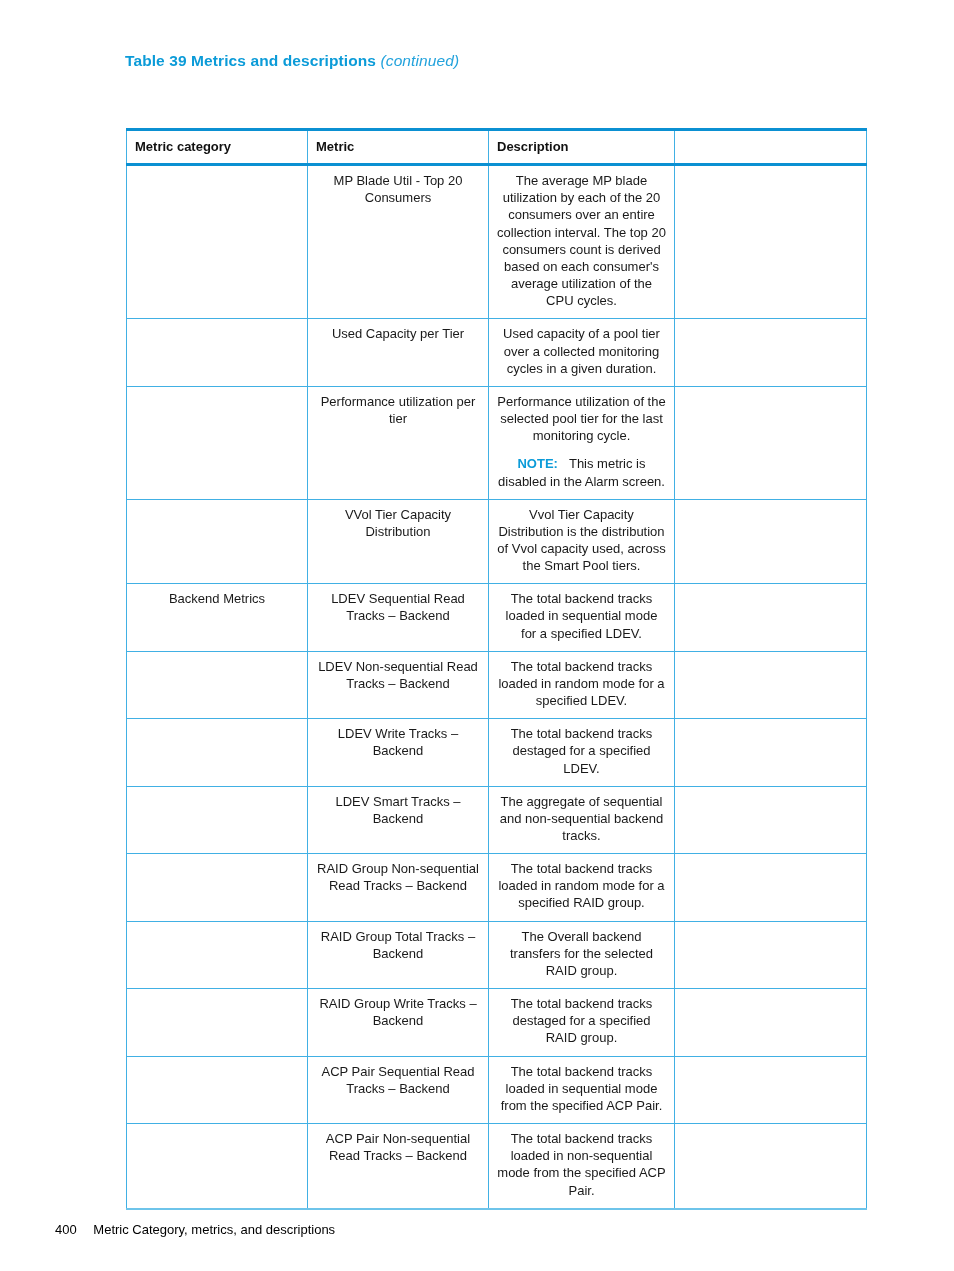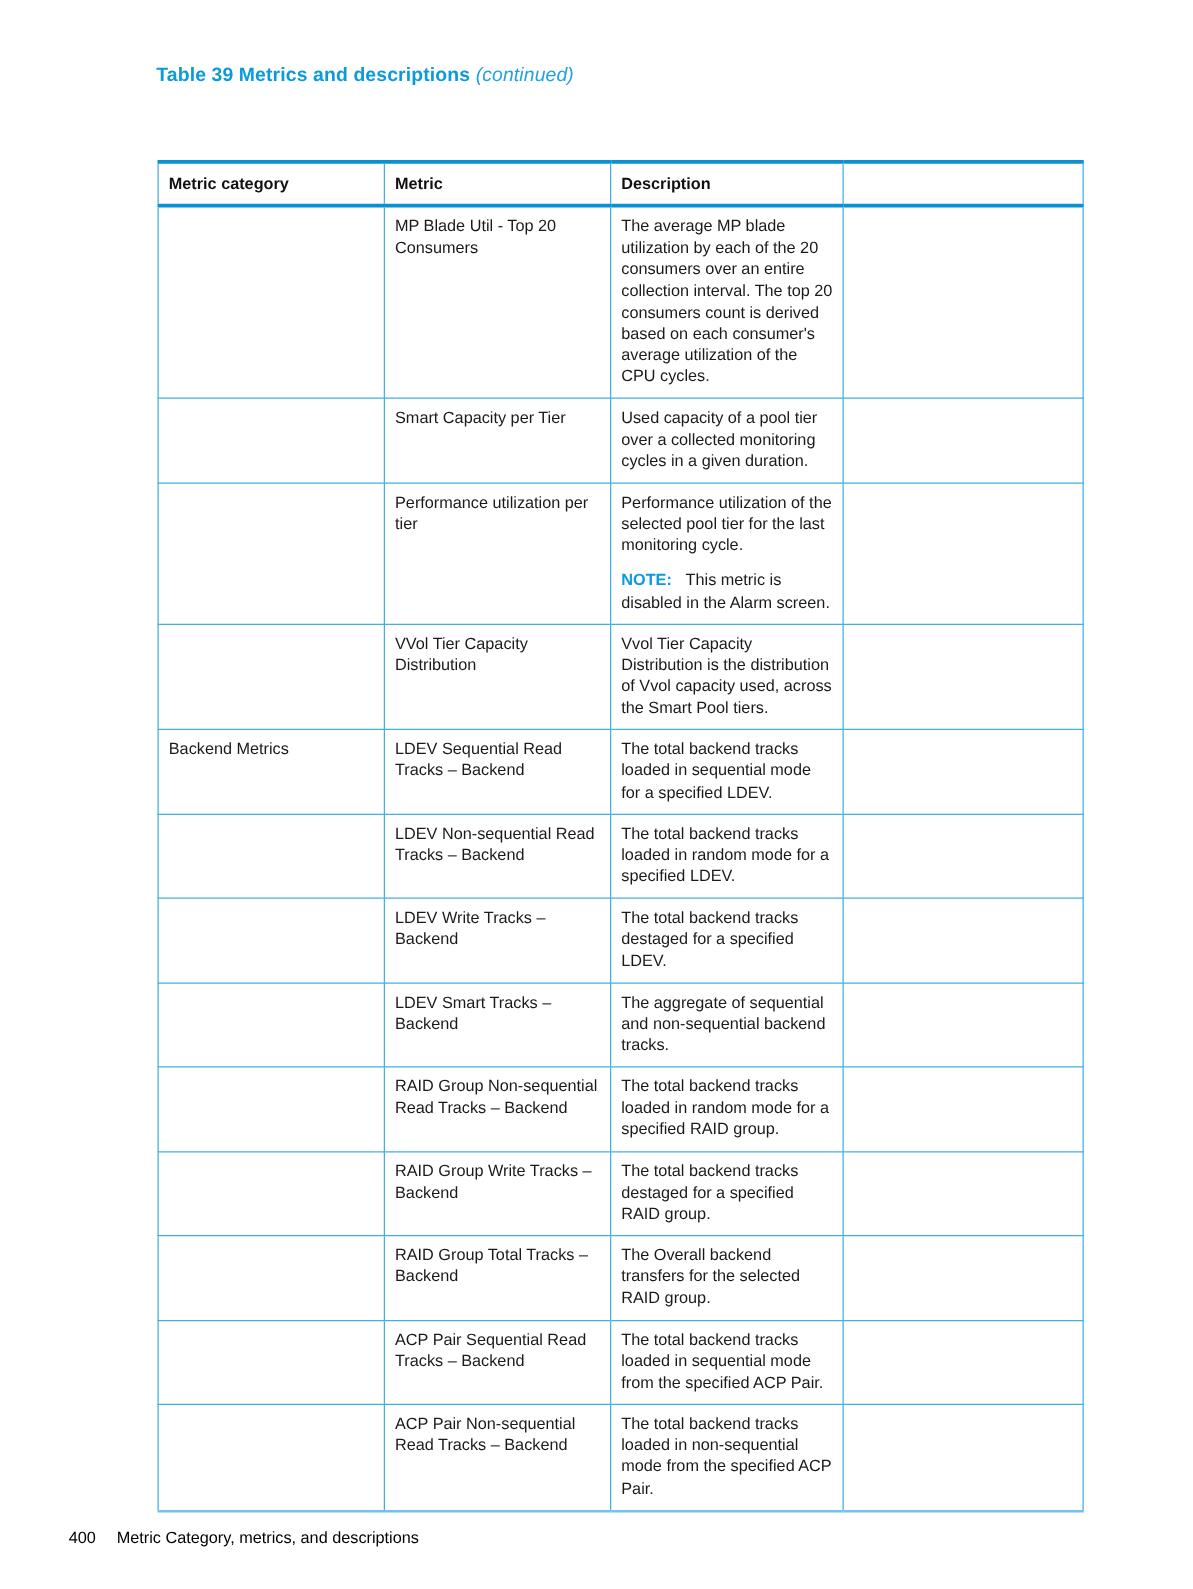--- a/index.html
+++ b/index.html
@@ -67,6 +67,7 @@
     padding: 6px 8px 9px 8px;
     font-size: 13px;
     line-height: 1.32;
+    text-align: center;
   }
 
   .metrics-table thead th {

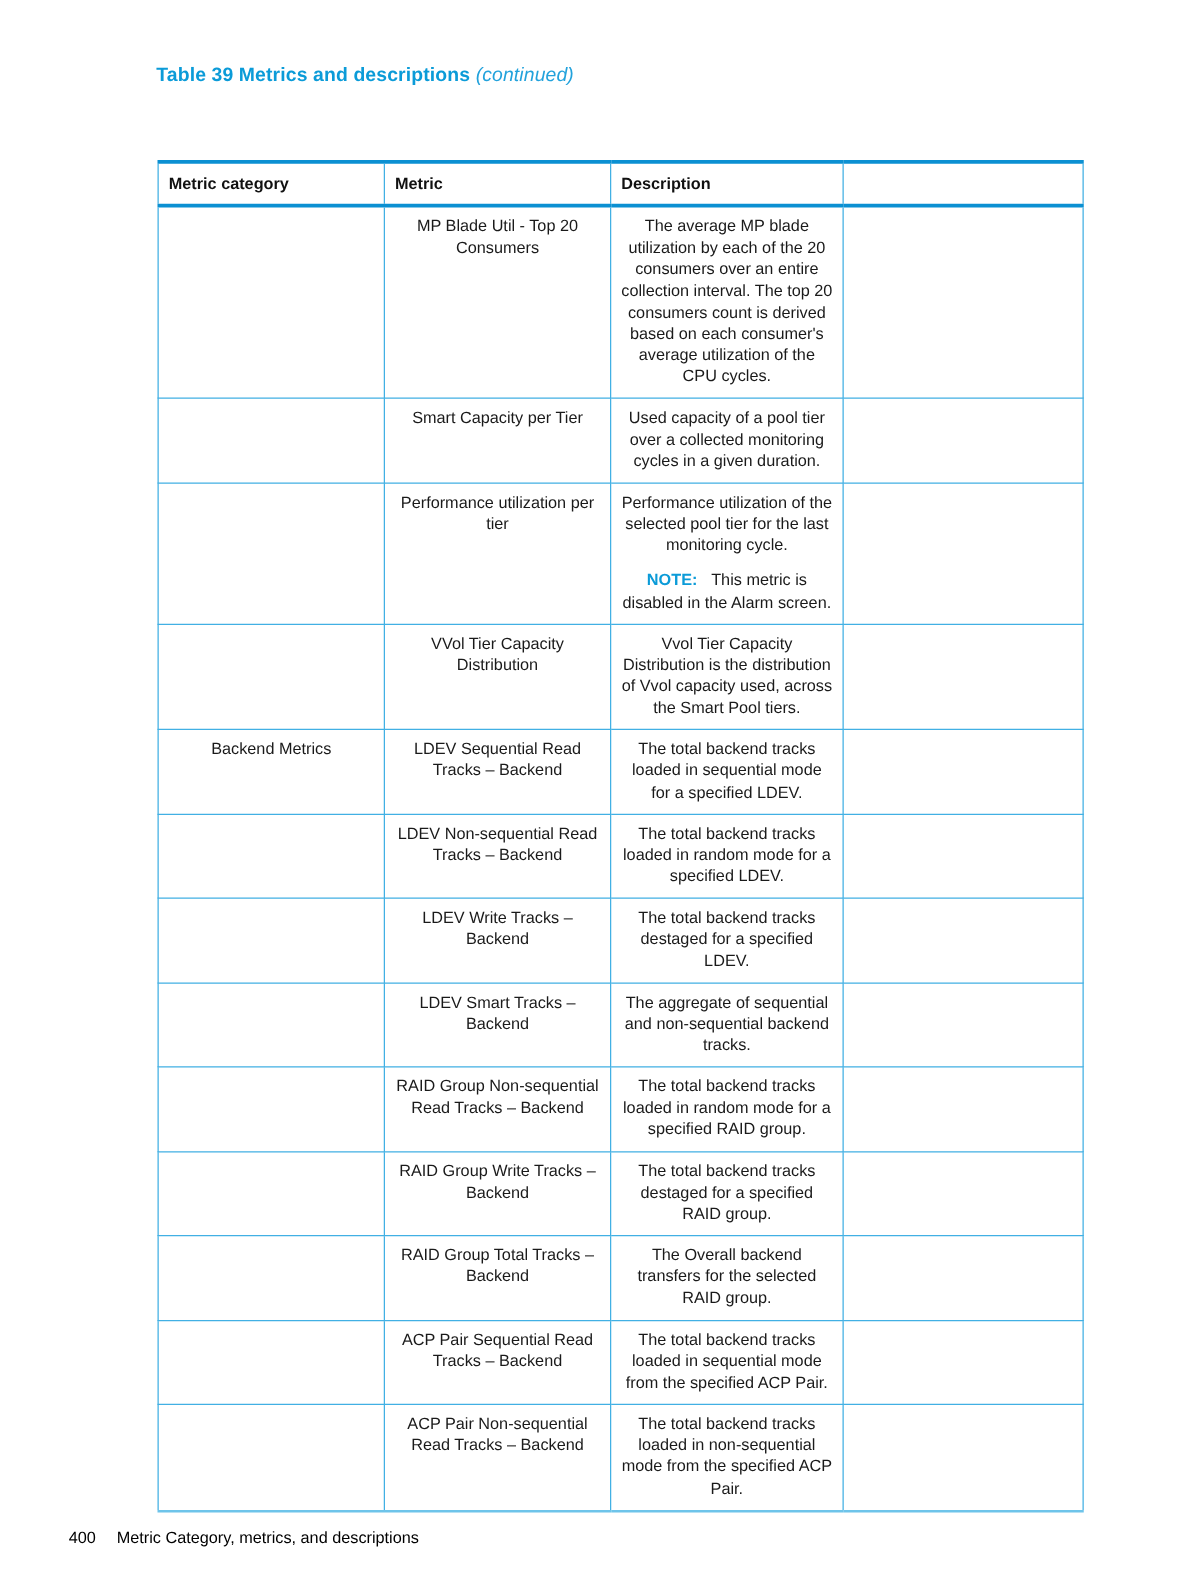--- a/index.html
+++ b/index.html
@@ -146,7 +146,7 @@
         </tr>
         <tr>
           <td class="cell-cat"></td>
-          <td class="cell-met">Smart Capacity per Tier</td>
+          <td class="cell-met">Used Capacity per Tier</td>
           <td class="cell-desc">
             <div class="desc-para">Used capacity of a pool tier over a collected monitoring cycles in a given duration.</div>
           </td>

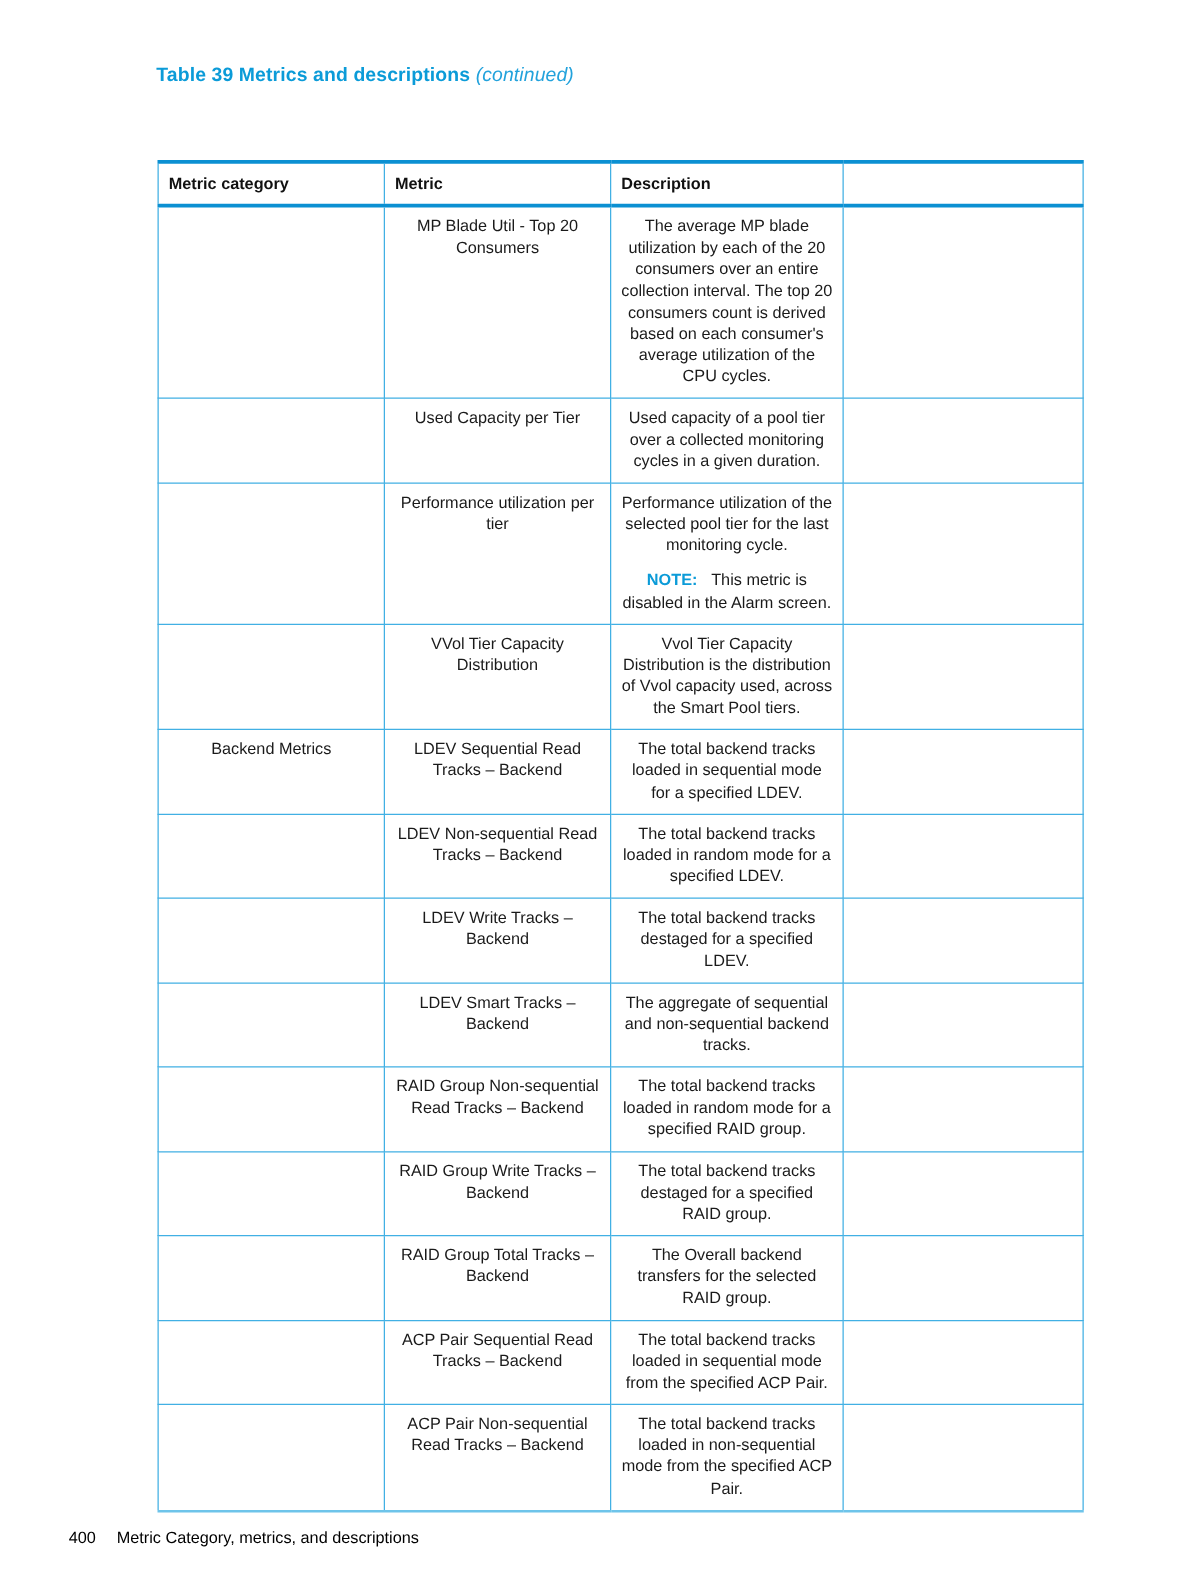--- a/index.html
+++ b/index.html
@@ -211,17 +211,17 @@
         </tr>
         <tr>
           <td class="cell-cat"></td>
+          <td class="cell-met">RAID Group Total Tracks – Backend</td>
+          <td class="cell-desc">
+            <div class="desc-para">The Overall backend transfers for the selected RAID group.</div>
+          </td>
+          <td class="cell-blank"></td>
+        </tr>
+        <tr>
+          <td class="cell-cat"></td>
           <td class="cell-met">RAID Group Write Tracks – Backend</td>
           <td class="cell-desc">
             <div class="desc-para">The total backend tracks destaged for a specified RAID group.</div>
-          </td>
-          <td class="cell-blank"></td>
-        </tr>
-        <tr>
-          <td class="cell-cat"></td>
-          <td class="cell-met">RAID Group Total Tracks – Backend</td>
-          <td class="cell-desc">
-            <div class="desc-para">The Overall backend transfers for the selected RAID group.</div>
           </td>
           <td class="cell-blank"></td>
         </tr>

